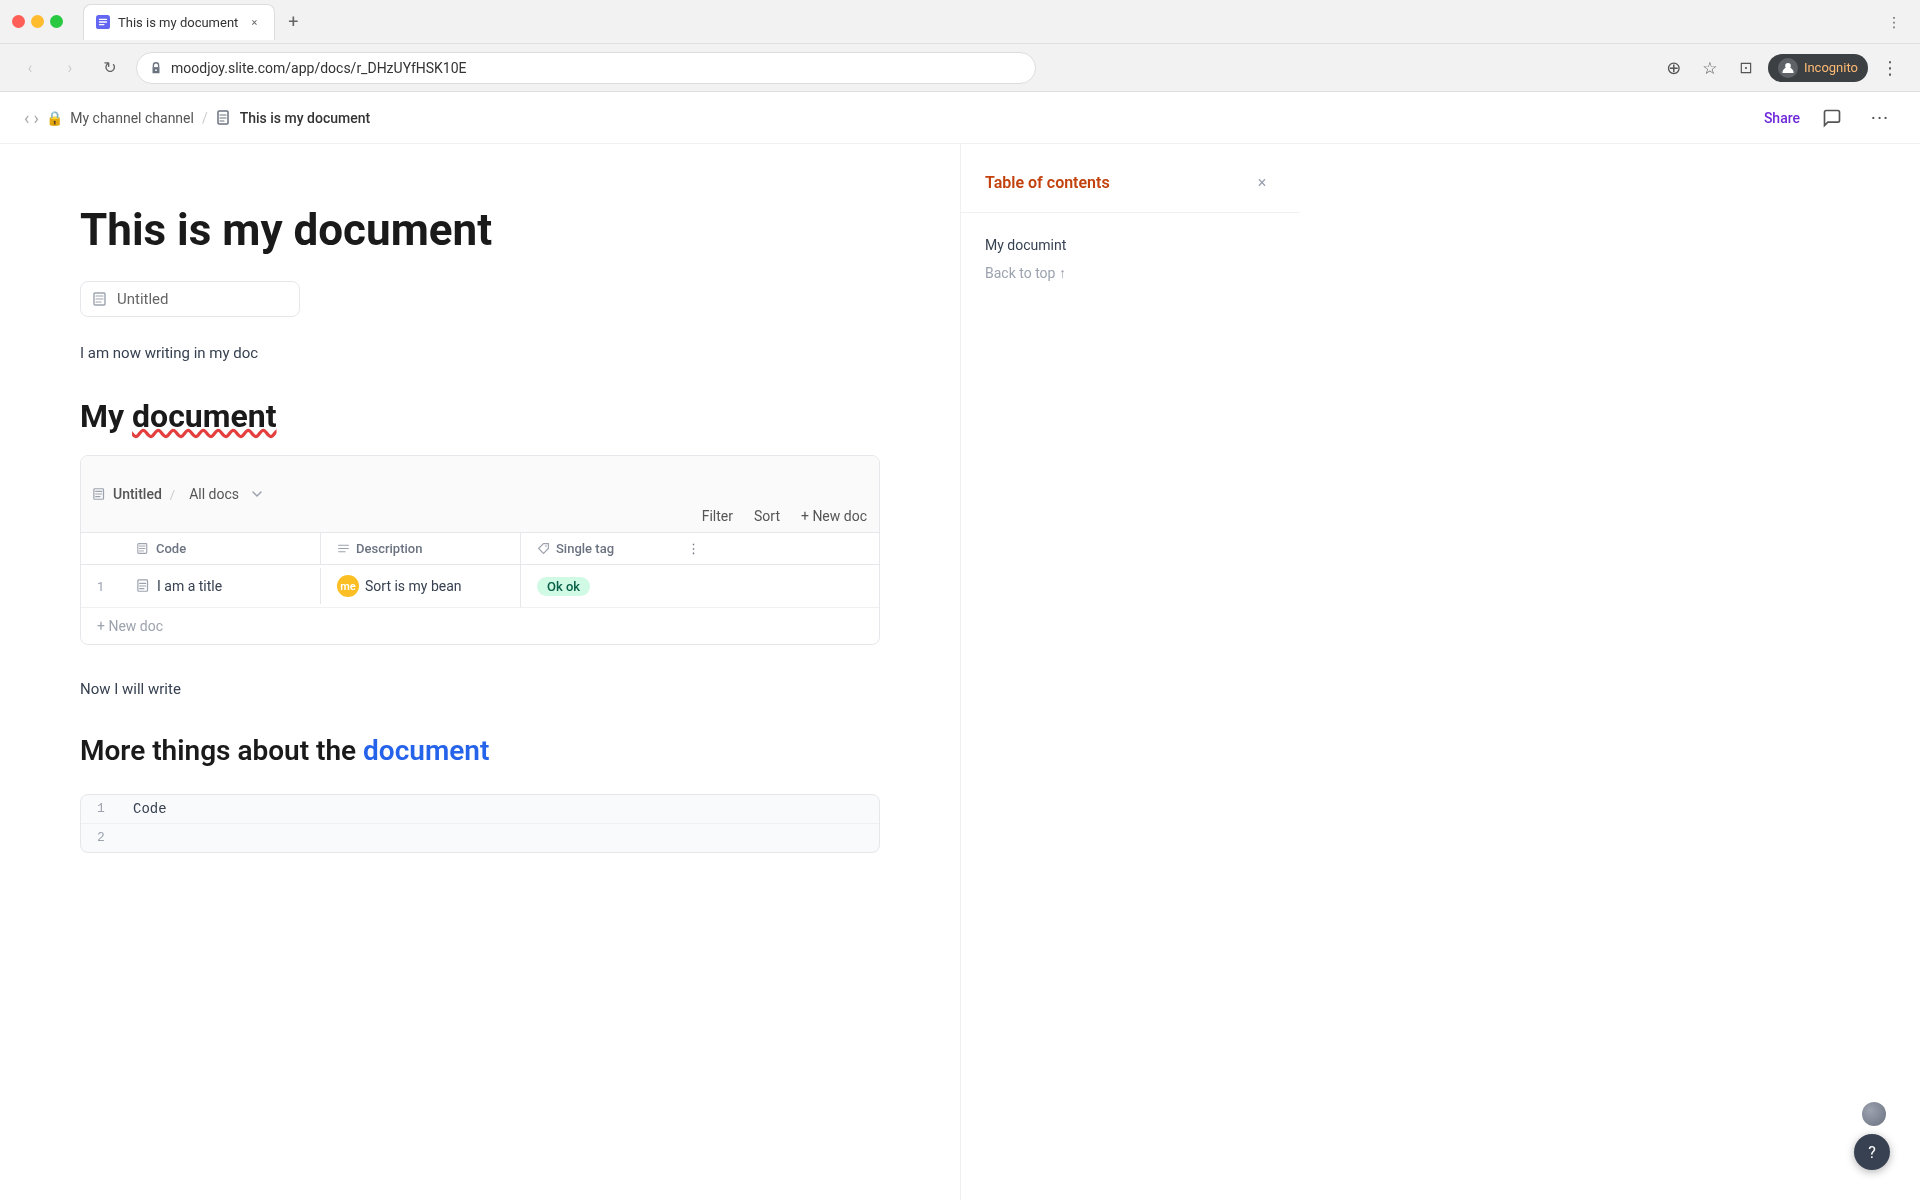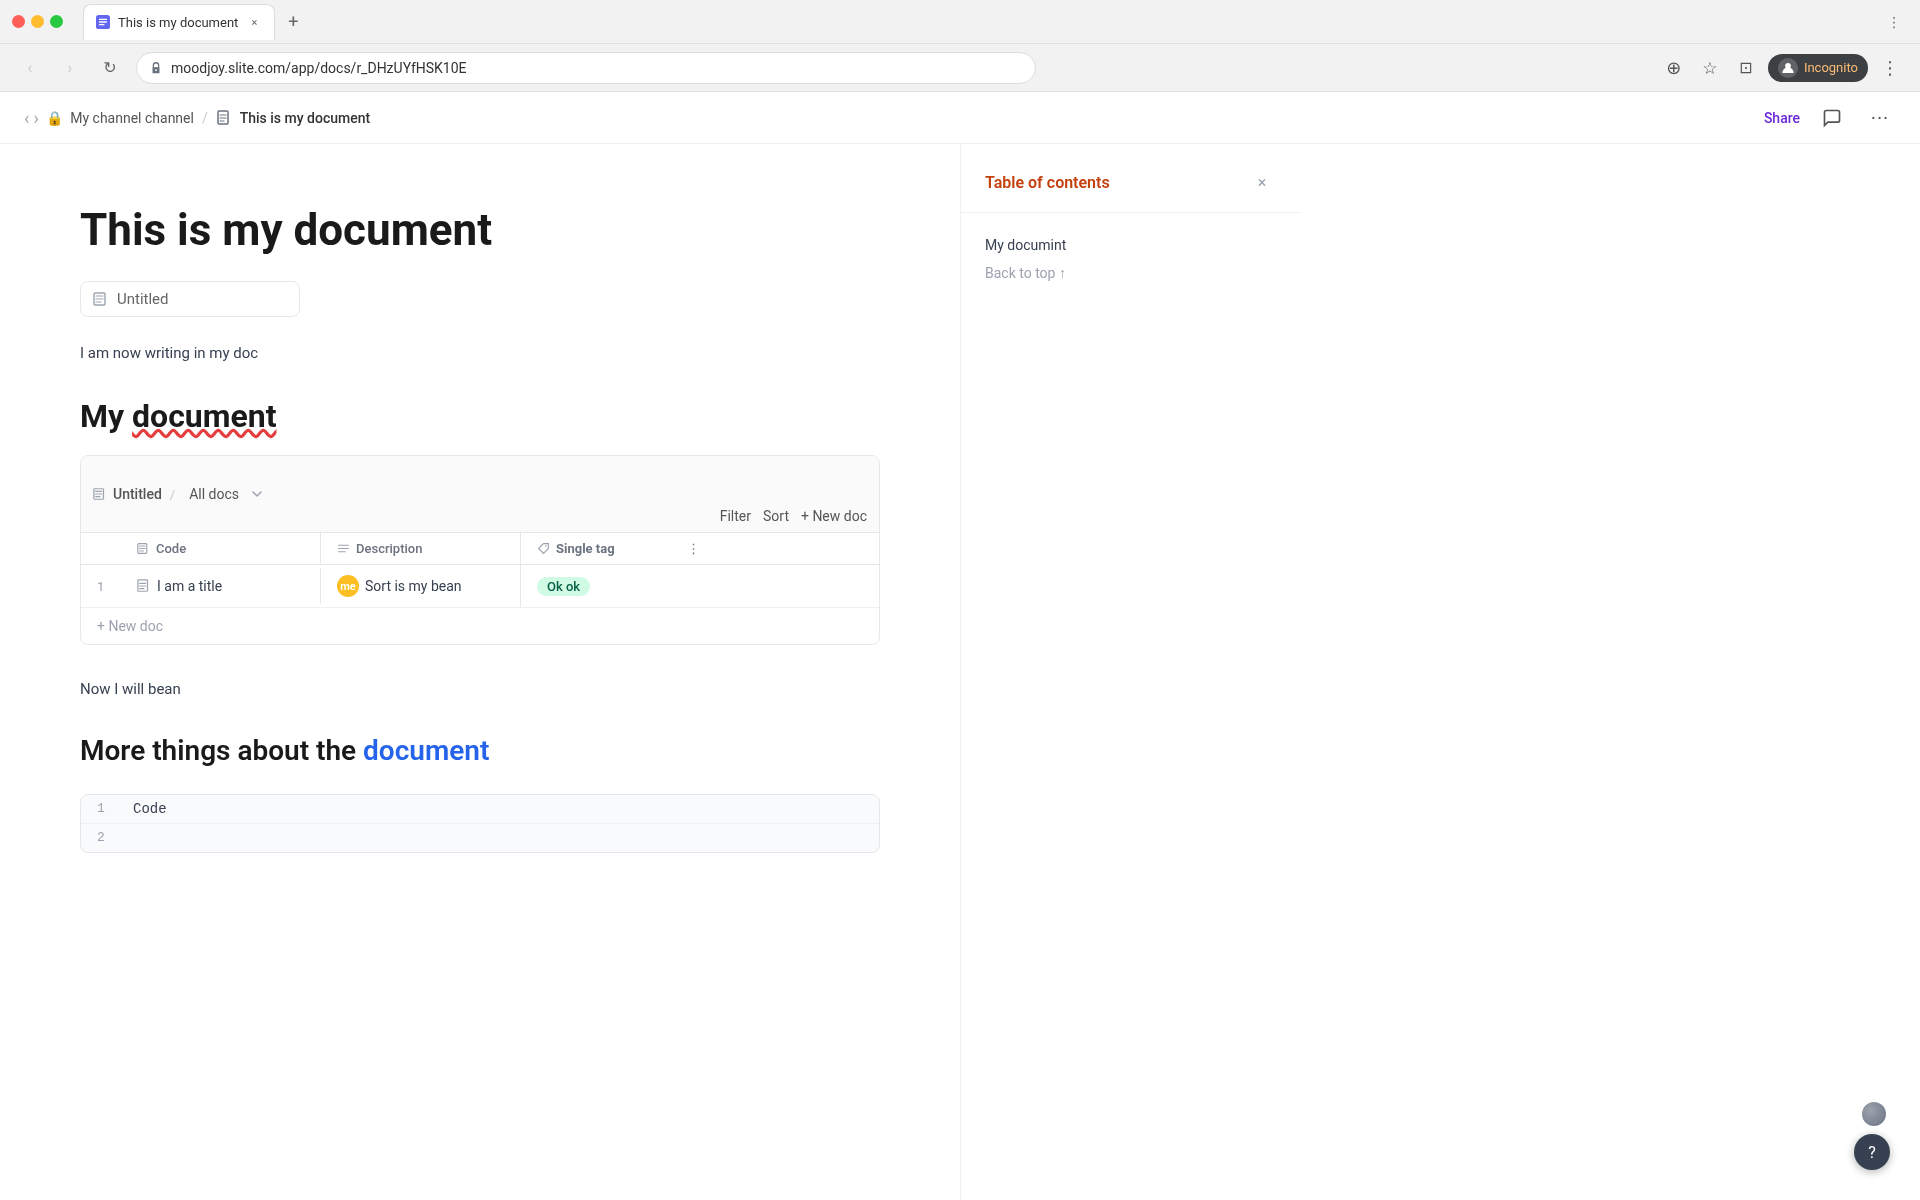--- a/index.html
+++ b/index.html
@@ -174,7 +174,7 @@
       display: flex; align-items: center; gap: 12px;
       font-size: 14px; color: #555; cursor: pointer; padding: 3px 6px; border-radius: 4px;
     }
-    .db-actions { margin-left: auto; display: flex; gap: 12px; align-items: flex-start; margin-top: 44px; }
+    .db-actions { margin-left: auto; display: flex; gap: 21px; align-items: flex-start; margin-top: 44px; }
     .db-action-btn { font-size: 14px; color: #555; cursor: pointer; display: flex; align-items: center; gap: 4px; }
     .db-new-doc-btn { font-size: 14px; color: #555; cursor: pointer; display: flex; align-items: center; gap: 4px; }
     .db-table-col-header {

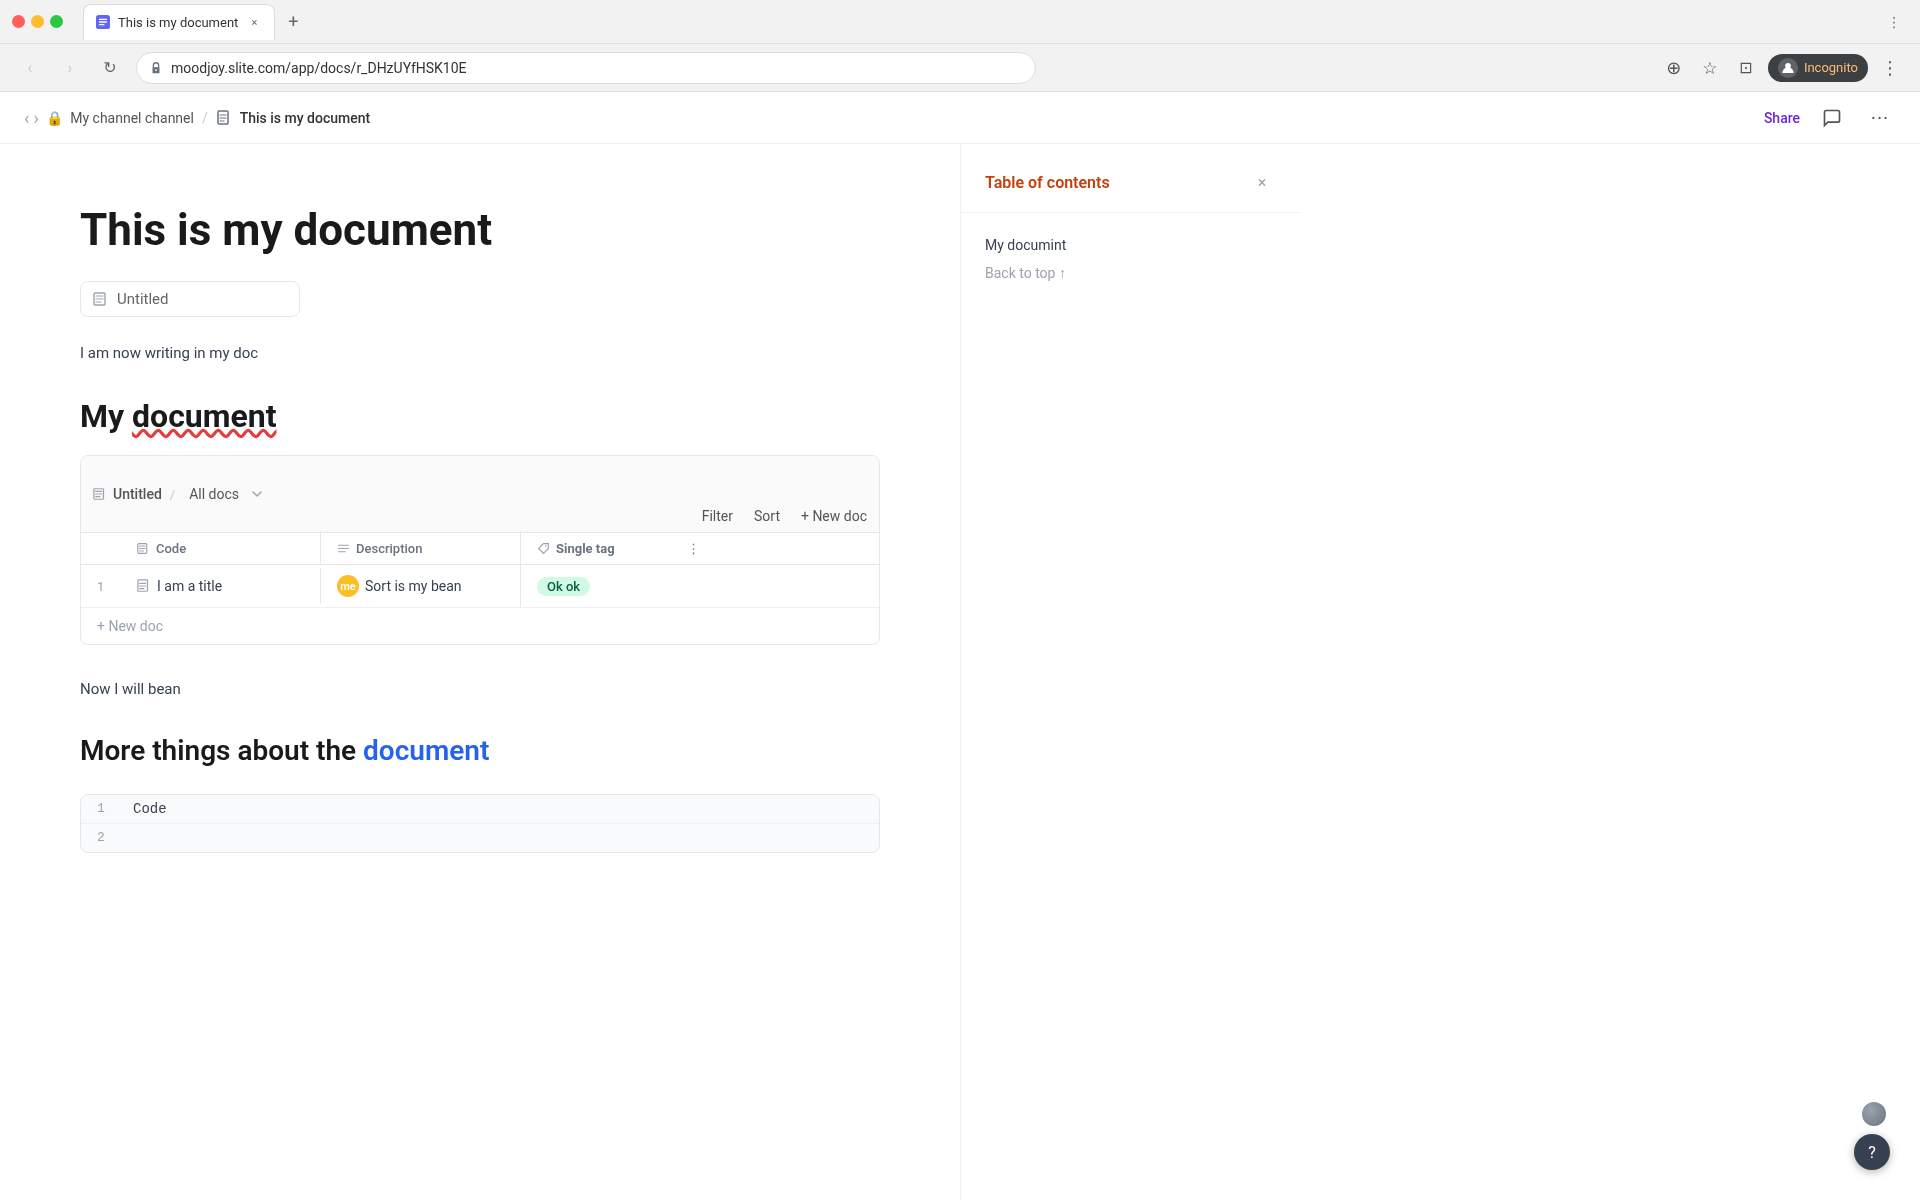--- a/index.html
+++ b/index.html
@@ -192,7 +192,7 @@
     }
     .col-header-cell.name-col { flex: 0 0 200px; border-right: 1px solid #e5e7eb; }
     .col-header-cell.desc-col { flex: 0 0 200px; border-right: 1px solid #e5e7eb; }
-    .col-header-cell.tag-col { flex: 0 0 150px; font-weight: bold; }
+    .col-header-cell.tag-col { flex: 0 0 150px; }
     .col-header-cell.actions-col { flex: 0 0 40px; }
 
     .db-table-row { display: flex; border-bottom: 1px solid #f0f0f0; align-items: center; }

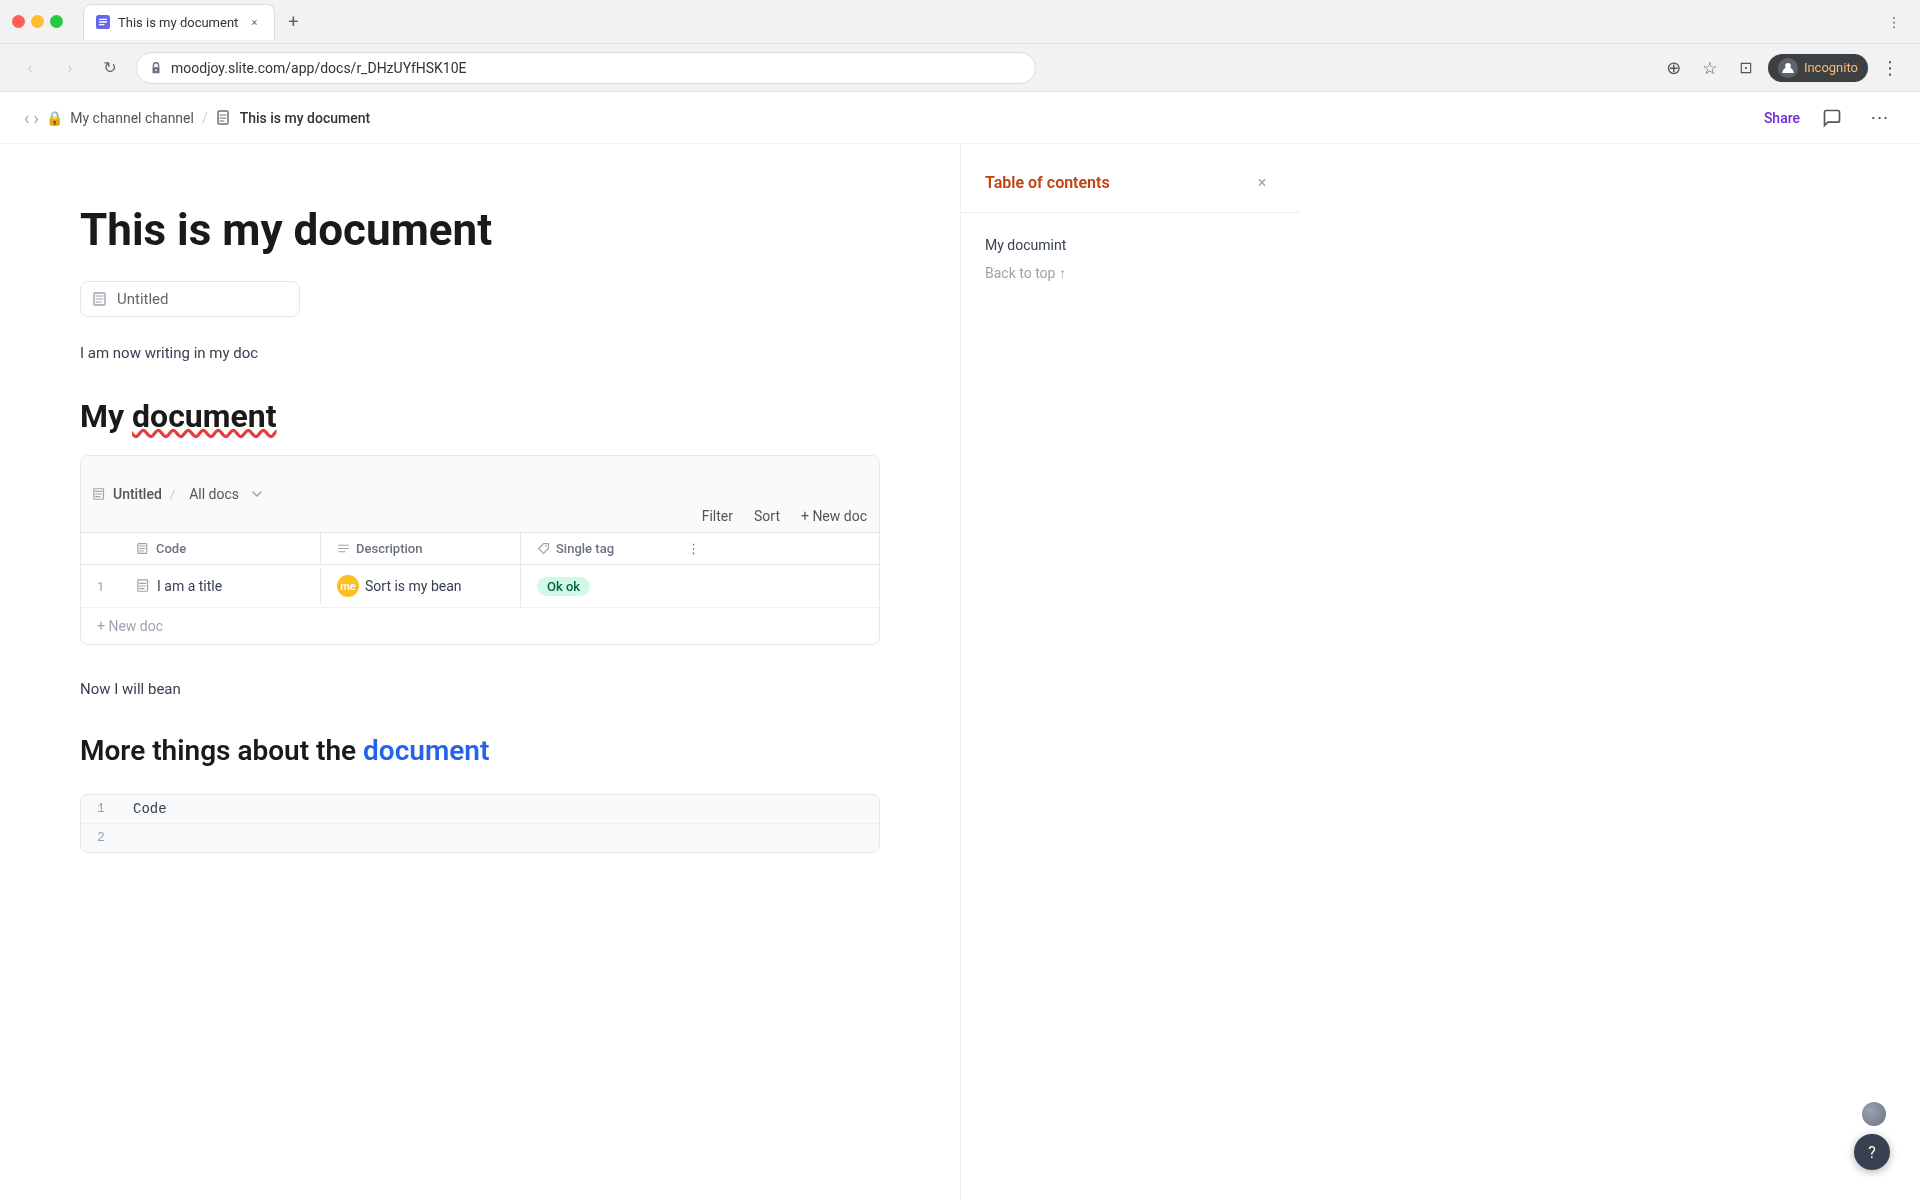--- a/index.html
+++ b/index.html
@@ -507,7 +507,7 @@
         <div class="new-doc-row">+ New doc</div>
       </div>
 
-      <p class="doc-paragraph">Now I will bean</p>
+      <p class="doc-paragraph">Now I will write</p>
 
       <h2 class="doc-more-paragraph">
         <span>More</span><span> things about the </span><a class="link-text" href="#">document</a>

